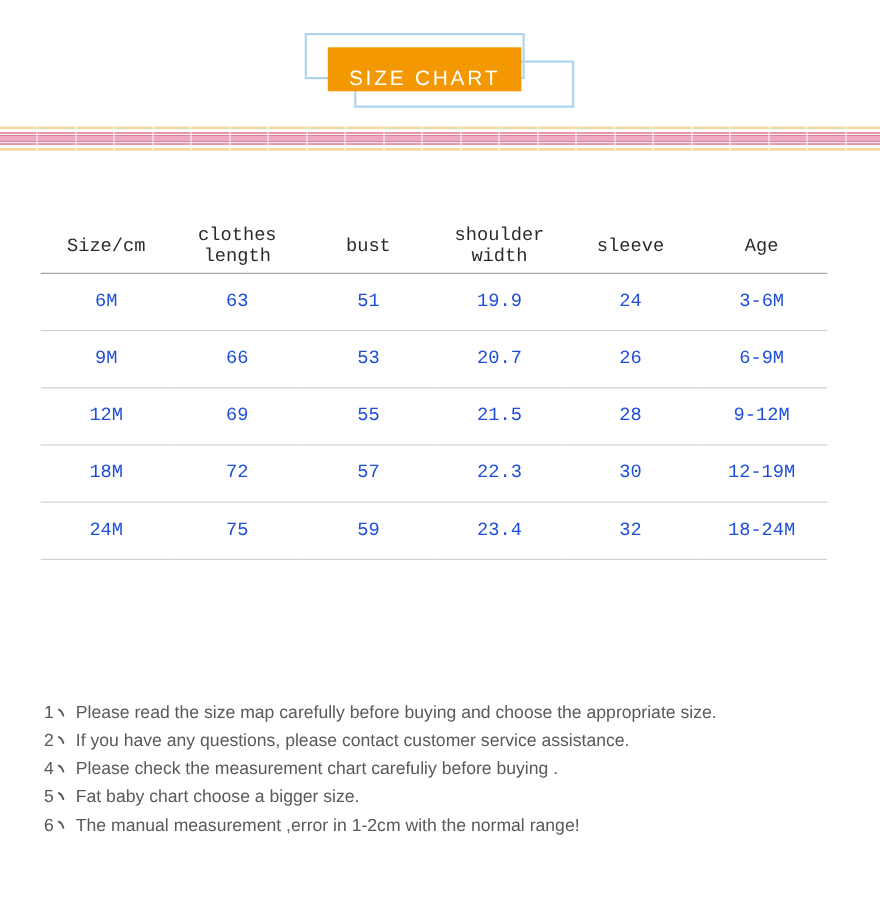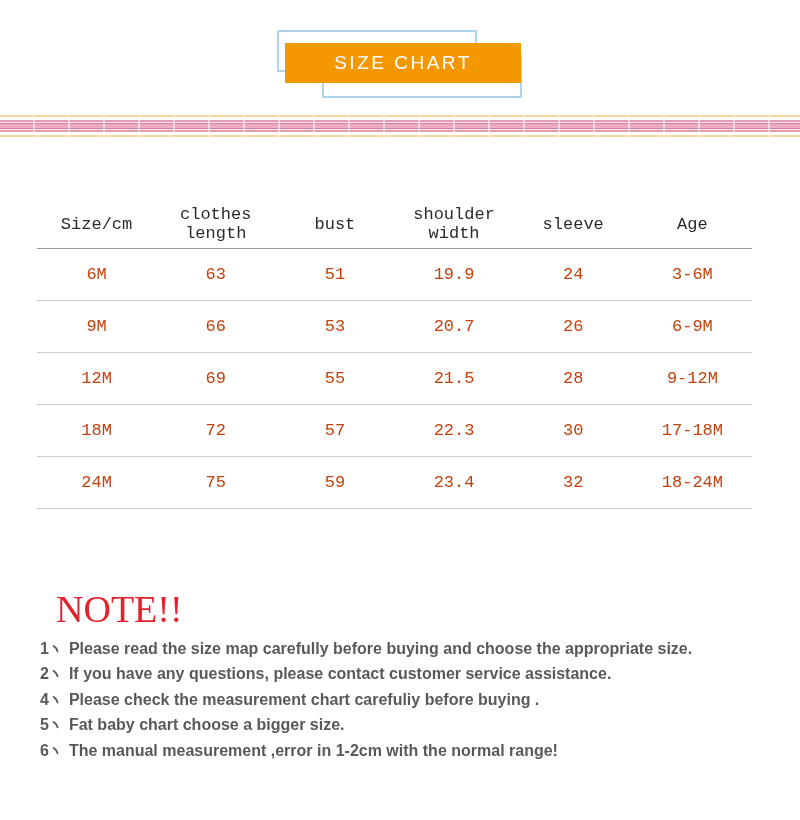--- a/index.html
+++ b/index.html
@@ -25,10 +25,10 @@
   .outline-front { left: 45px; top: 25px; width: 200px; height: 43px; }
   .orange-banner {
     position: absolute;
-    left: 8px; top: 13px;
-    width: 236px; height: 40px;
+    left: 21px; top: 13px;
+    width: 176px; height: 40px;
     background: #f39800;
-    display: flex; align-items: center; justify-content: center;
+    display: flex; align-items: flex-end; justify-content: center;
     color: #ffffff;
     font-size: 19px;
     letter-spacing: 2.5px;

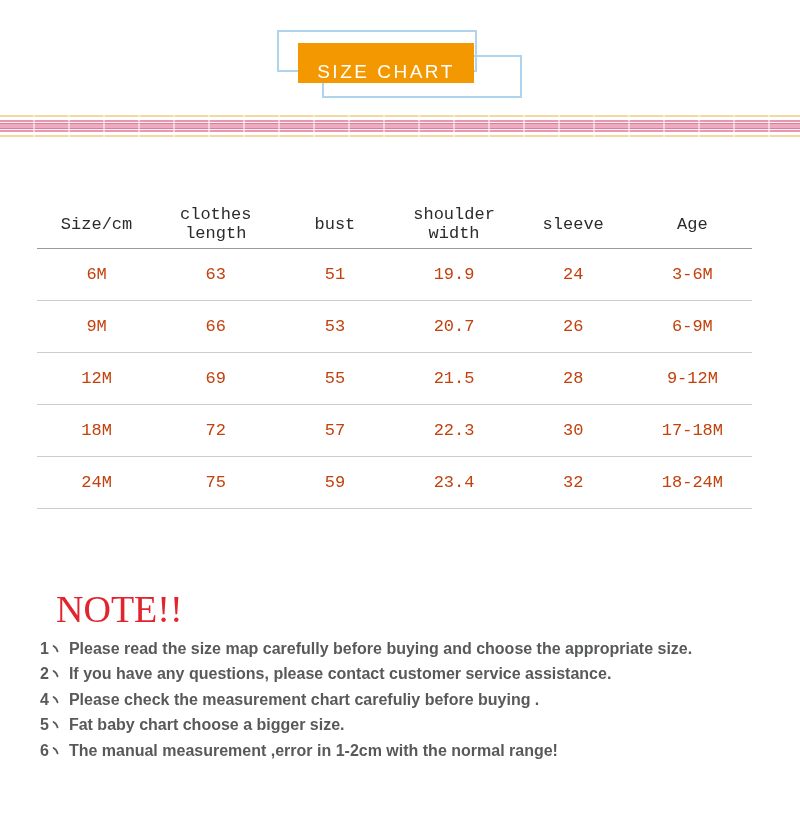--- a/index.html
+++ b/index.html
@@ -79,7 +79,7 @@
   table.size-table td {
     height: 51px;
     font-size: 17px;
-    color: #c2410c;
+    color: #1d4ed8;
     text-align: center;
     vertical-align: middle;
     border-bottom: 1px solid #cfcdc9;

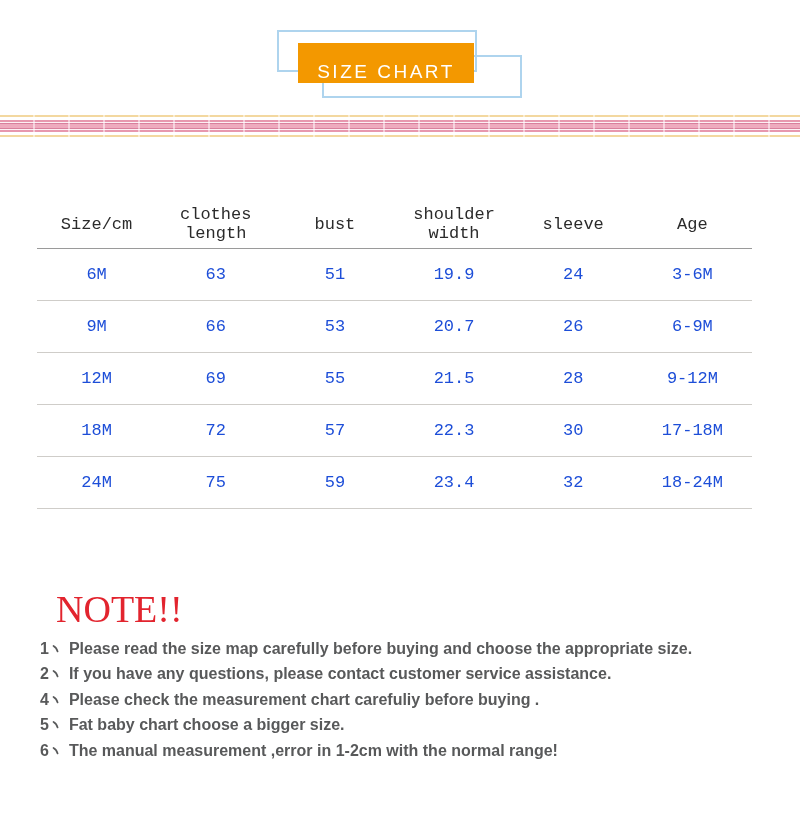--- a/index.html
+++ b/index.html
@@ -172,7 +172,7 @@
             <td>57</td>
             <td>22.3</td>
             <td>30</td>
-            <td>17-18M</td>
+            <td>12-19M</td>
           </tr>
           <tr>
             <td>24M</td>

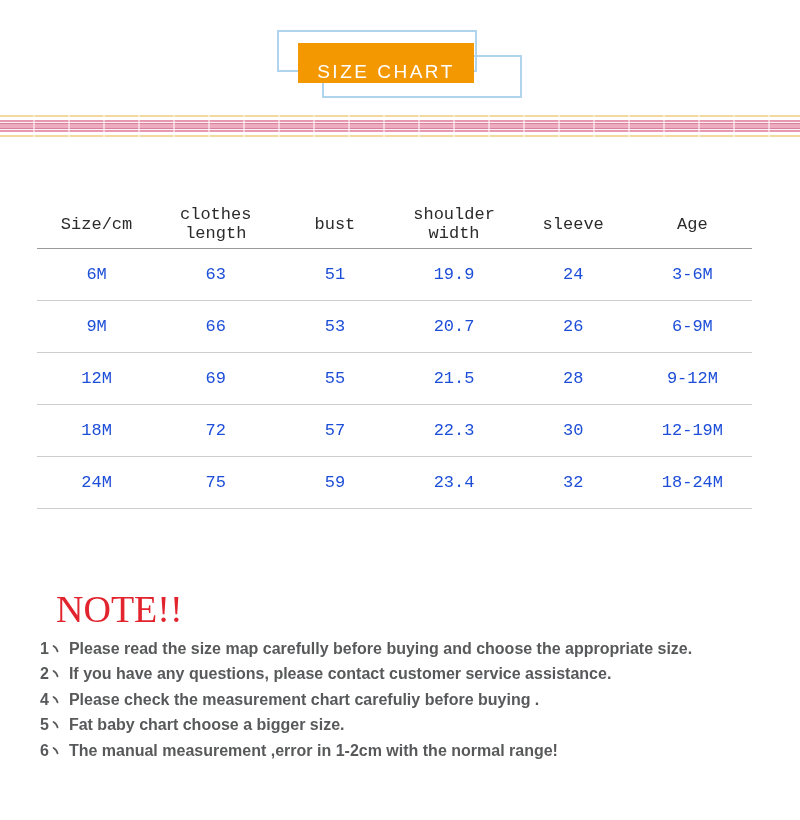--- a/index.html
+++ b/index.html
@@ -186,7 +186,6 @@
     </table>
   </div>
 
-  <div class="note-heading">NOTE!!</div>
 
   <ul class="notes-list">
       <li><span class="note-num">1</span><svg width="8" height="11" viewBox="0 0 8 11" class="cjk-comma">

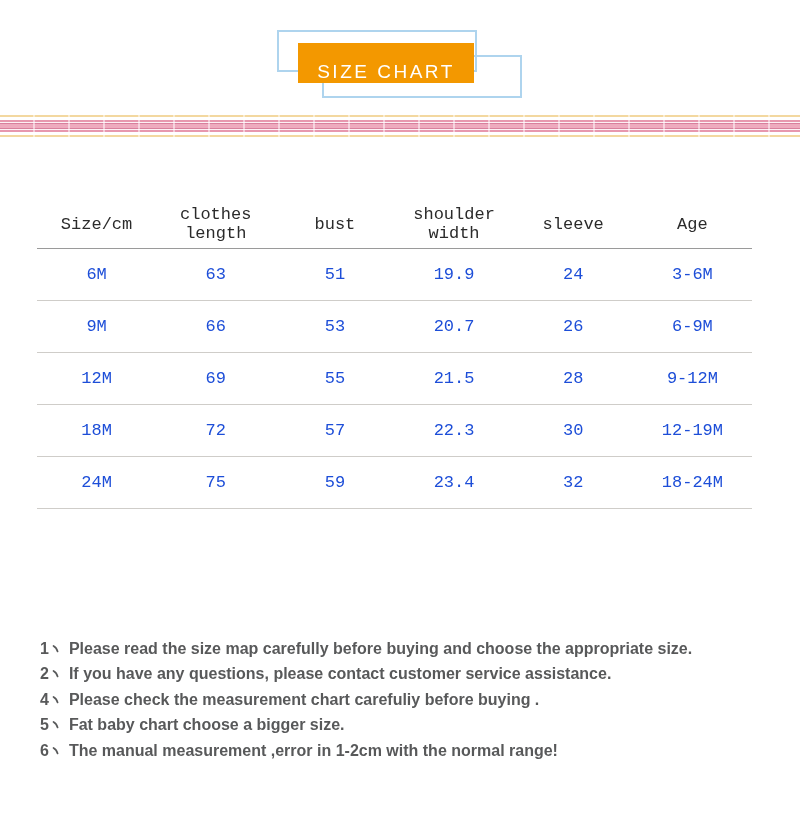--- a/index.html
+++ b/index.html
@@ -102,7 +102,6 @@
     margin: 0; padding: 0;
     list-style: none;
     width: 720px;
-    font-weight: bold;
   }
   .notes-list li {
     font-size: 16px;

